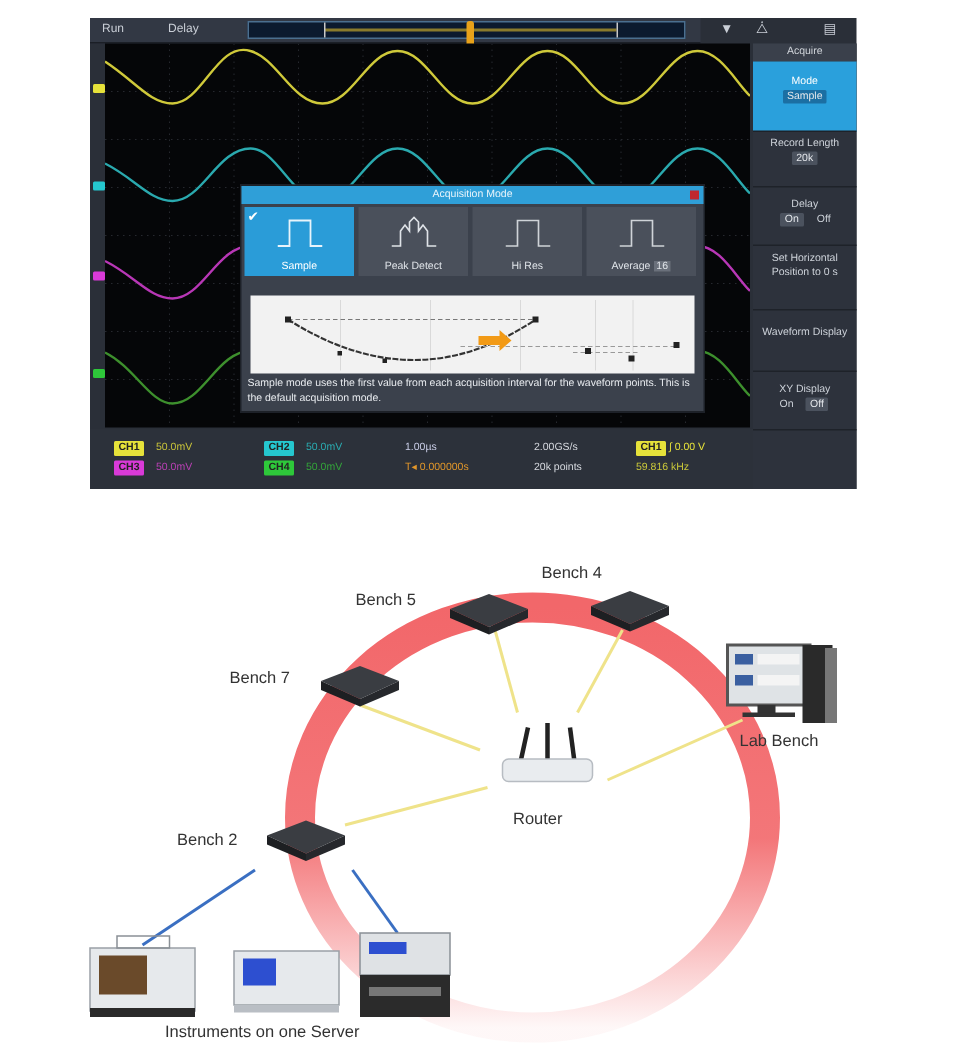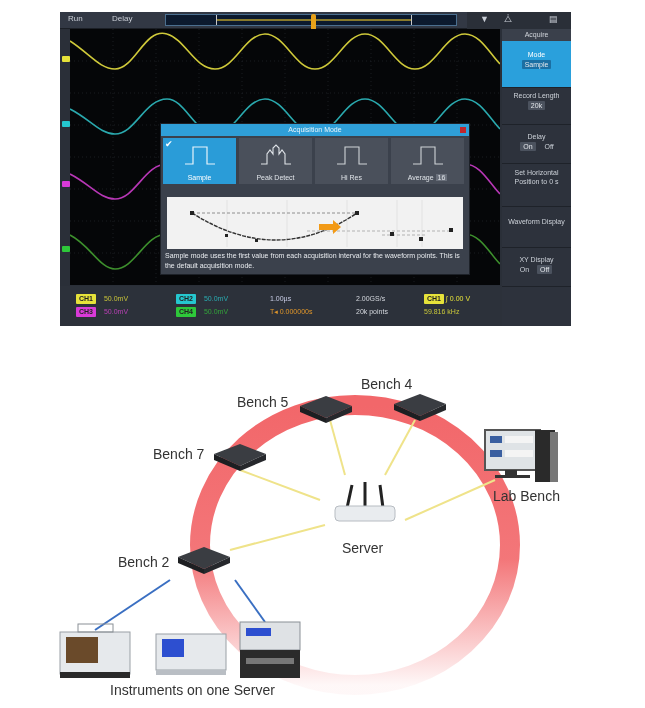--- a/index.html
+++ b/index.html
@@ -46,7 +46,7 @@
 
   
   .net { position:absolute; left:50px; top:360px; width:560px; height:345px; }
-  .net-label { position:absolute; font-size:14px; color:#333; white-space:nowrap; }
+  .net-label { position:absolute; font-size:11px; color:#333; white-space:nowrap; }
   .bench-box { position:absolute; width:58px; height:30px; }
 </style>
 </head>

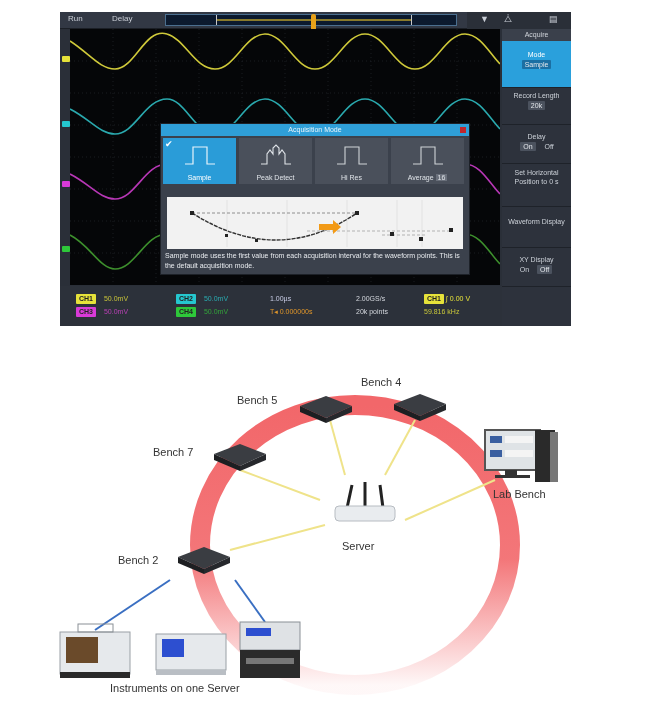--- a/index.html
+++ b/index.html
@@ -288,7 +288,7 @@
   <div class="net-label" style="left:103px;top:86px">Bench 7</div>
   <div class="net-label" style="left:187px;top:34px">Bench 5</div>
   <div class="net-label" style="left:311px;top:16px">Bench 4</div>
-  <div class="net-label" style="left:292px;top:180px">Server</div>
+  <div class="net-label" style="left:292px;top:180px">Router</div>
   <div class="net-label" style="left:443px;top:128px">Lab Bench</div>
   <div class="net-label" style="left:60px;top:322px">Instruments on one Server</div>
 </div>

